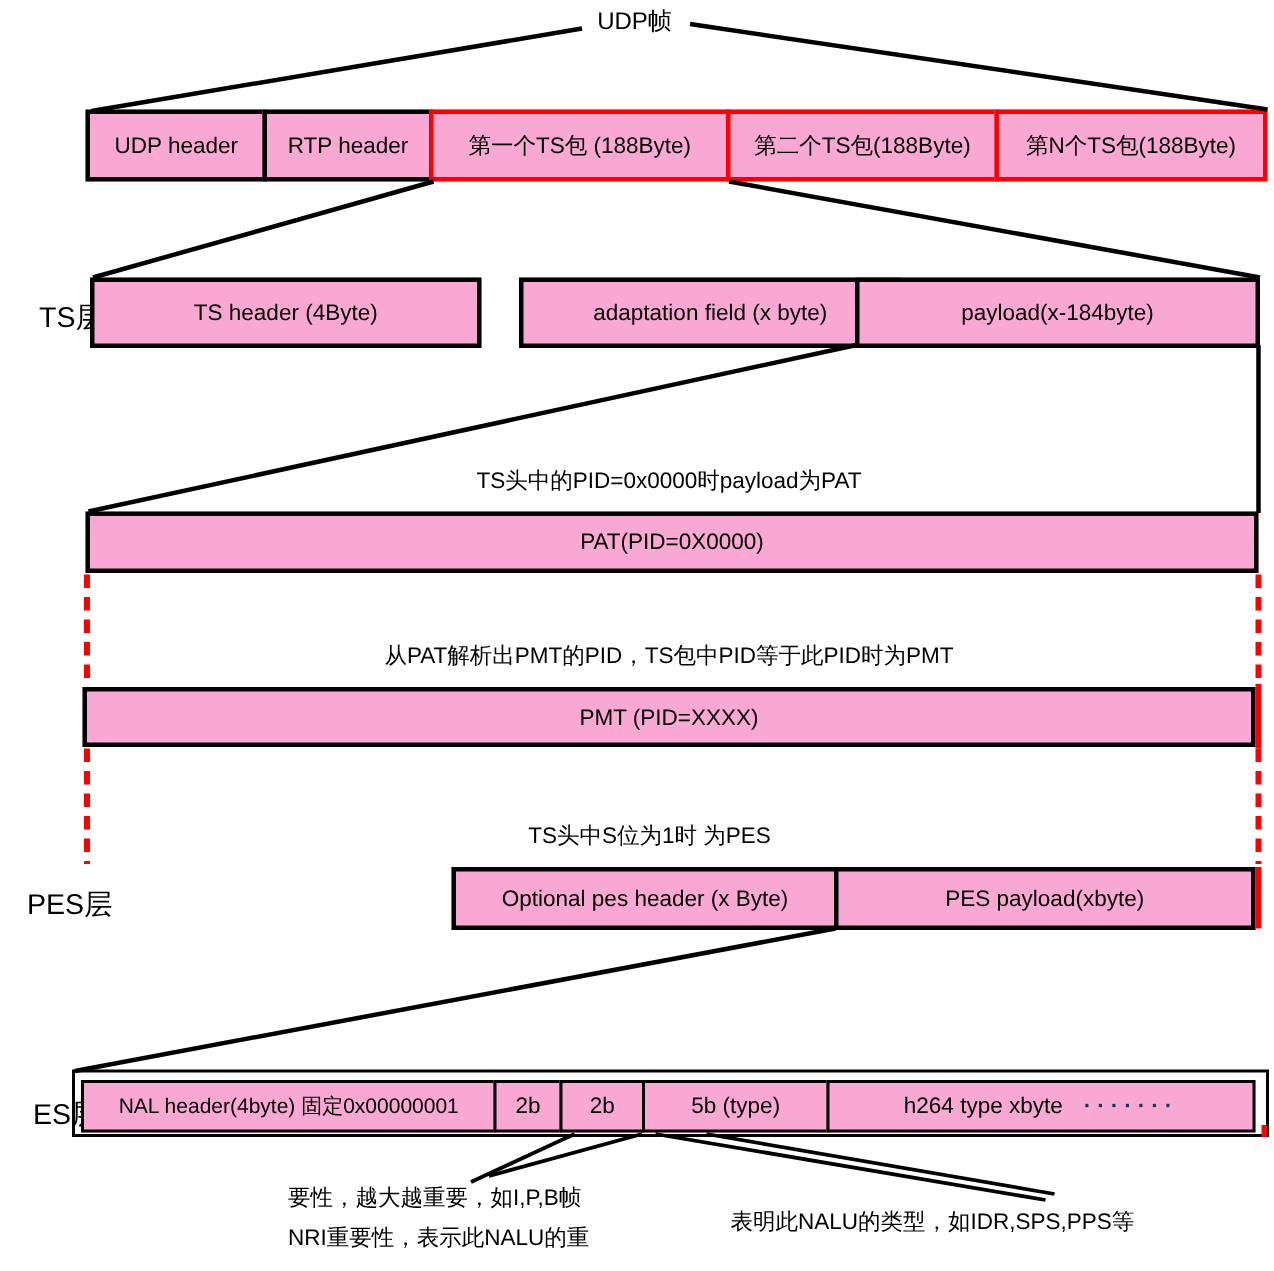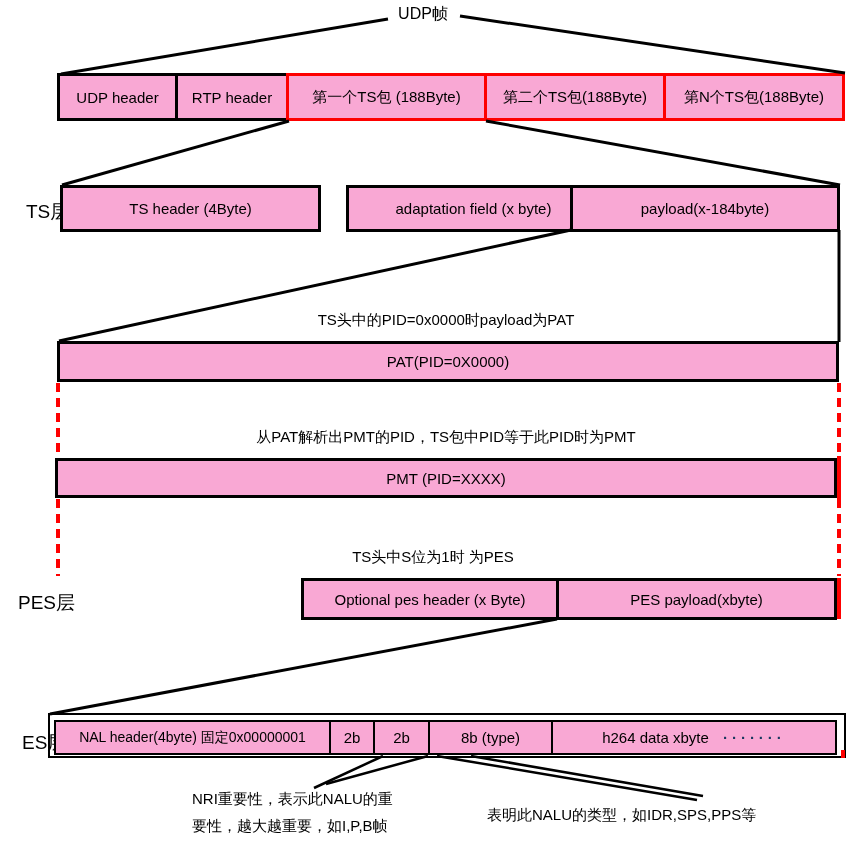--- a/index.html
+++ b/index.html
@@ -94,7 +94,7 @@
   <div class="box thin" style="left:54px;top:720px;width:277px;height:35px;font-size:14px;">NAL header(4byte) 固定0x00000001</div>
   <div class="box thin" style="left:329px;top:720px;width:46px;height:35px;">2b</div>
   <div class="box thin" style="left:373px;top:720px;width:57px;height:35px;">2b</div>
-  <div class="box thin" style="left:428px;top:720px;width:125px;height:35px;">8b (type)</div>
+  <div class="box thin" style="left:428px;top:720px;width:125px;height:35px;">5b (type)</div>
   <div class="box thin" style="left:551px;top:720px;width:286px;height:35px;">
       <span>h264 data xbyte</span>
       <span class="dots" style="color:#17375e;">·······</span>

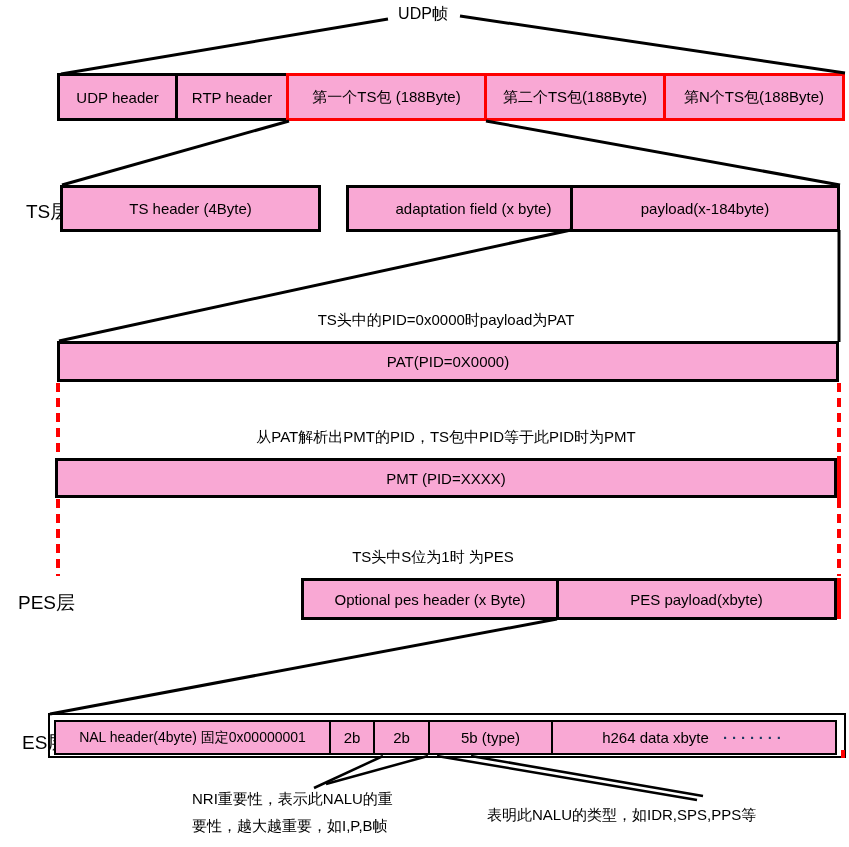--- a/index.html
+++ b/index.html
@@ -96,7 +96,7 @@
   <div class="box thin" style="left:373px;top:720px;width:57px;height:35px;">2b</div>
   <div class="box thin" style="left:428px;top:720px;width:125px;height:35px;">5b (type)</div>
   <div class="box thin" style="left:551px;top:720px;width:286px;height:35px;">
-      <span>h264 data xbyte</span>
+      <span>h264 type xbyte</span>
       <span class="dots" style="color:#17375e;">·······</span>
   </div>
 

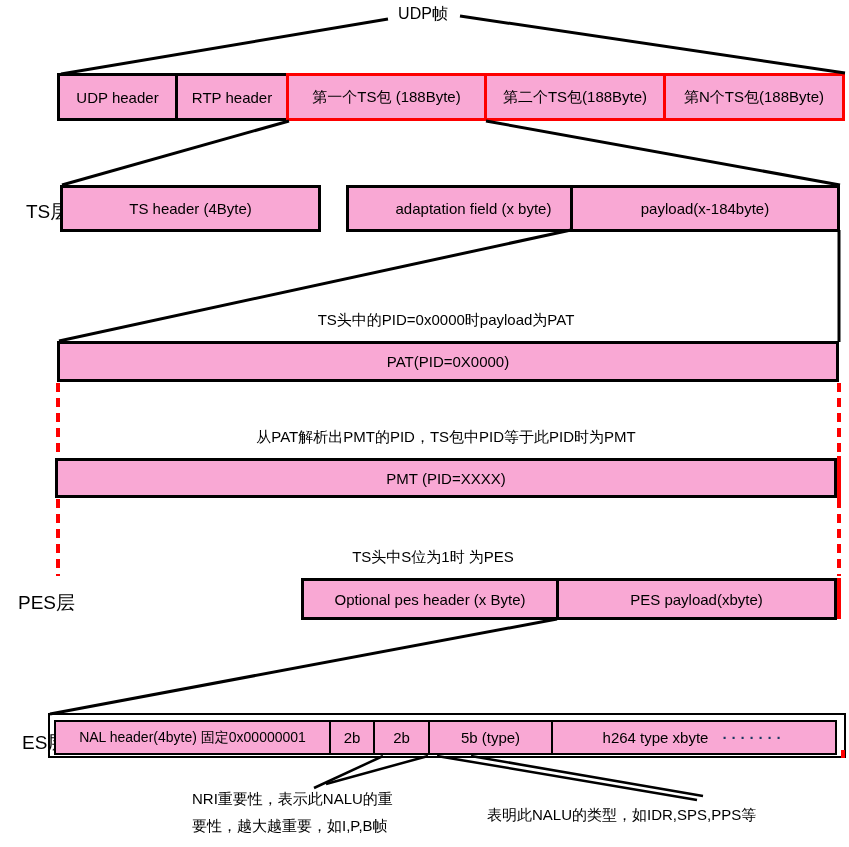--- a/index.html
+++ b/index.html
@@ -101,8 +101,8 @@
   </div>
 
   <div class="ann" style="left:192px;top:785px;">
+    <div>要性，越大越重要，如I,P,B帧</div>
     <div>NRI重要性，表示此NALU的重</div>
-    <div>要性，越大越重要，如I,P,B帧</div>
   </div>
   <div class="ann" style="left:487px;top:801px;">表明此NALU的类型，如IDR,SPS,PPS等</div>
 

